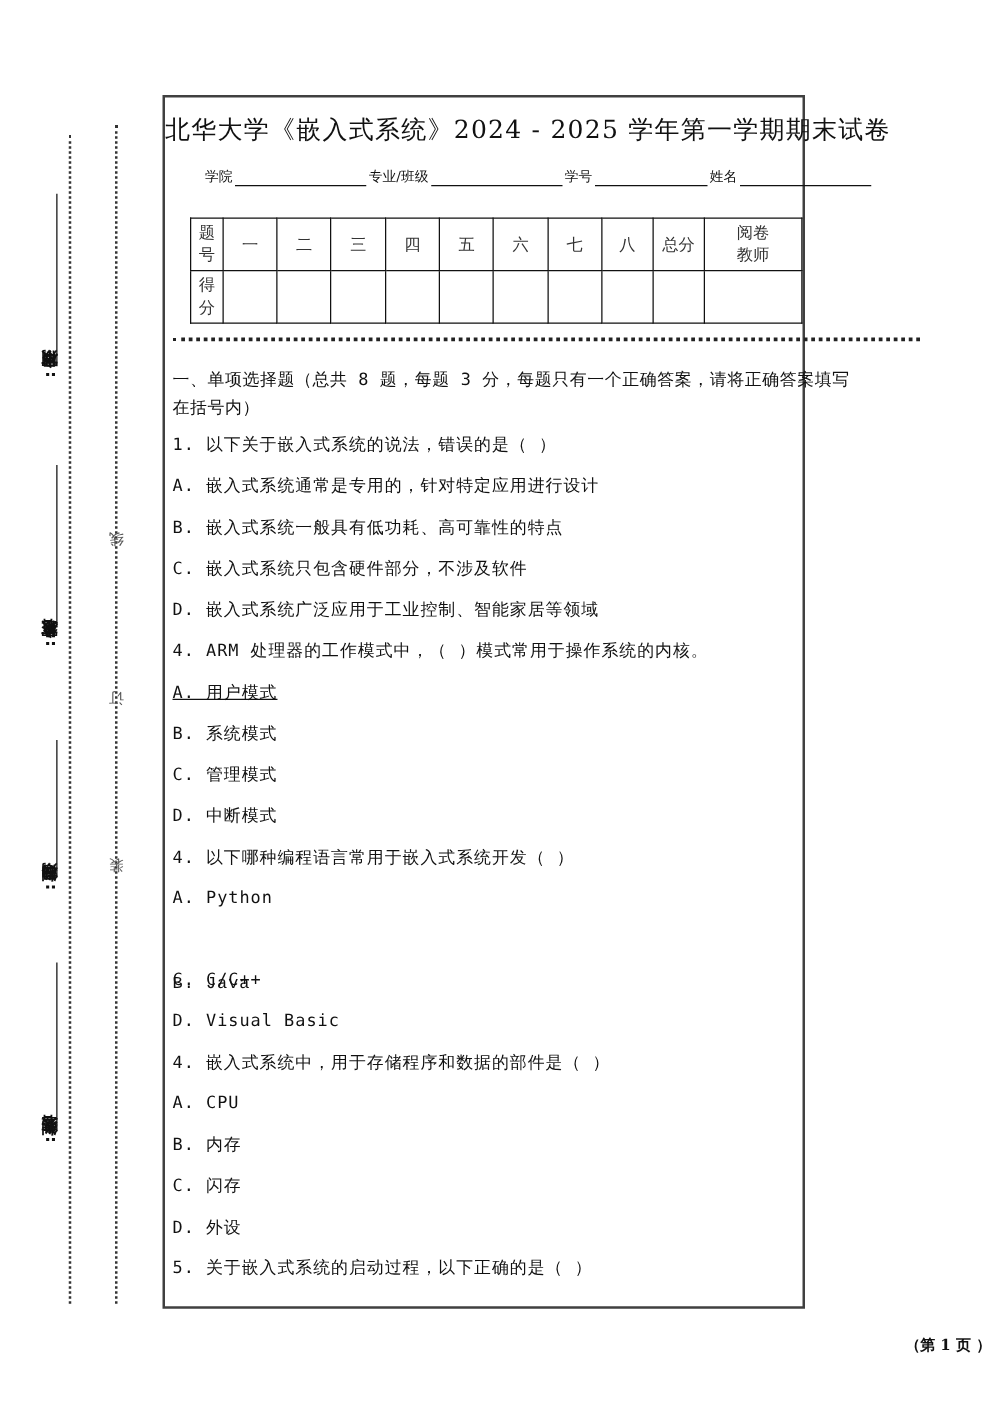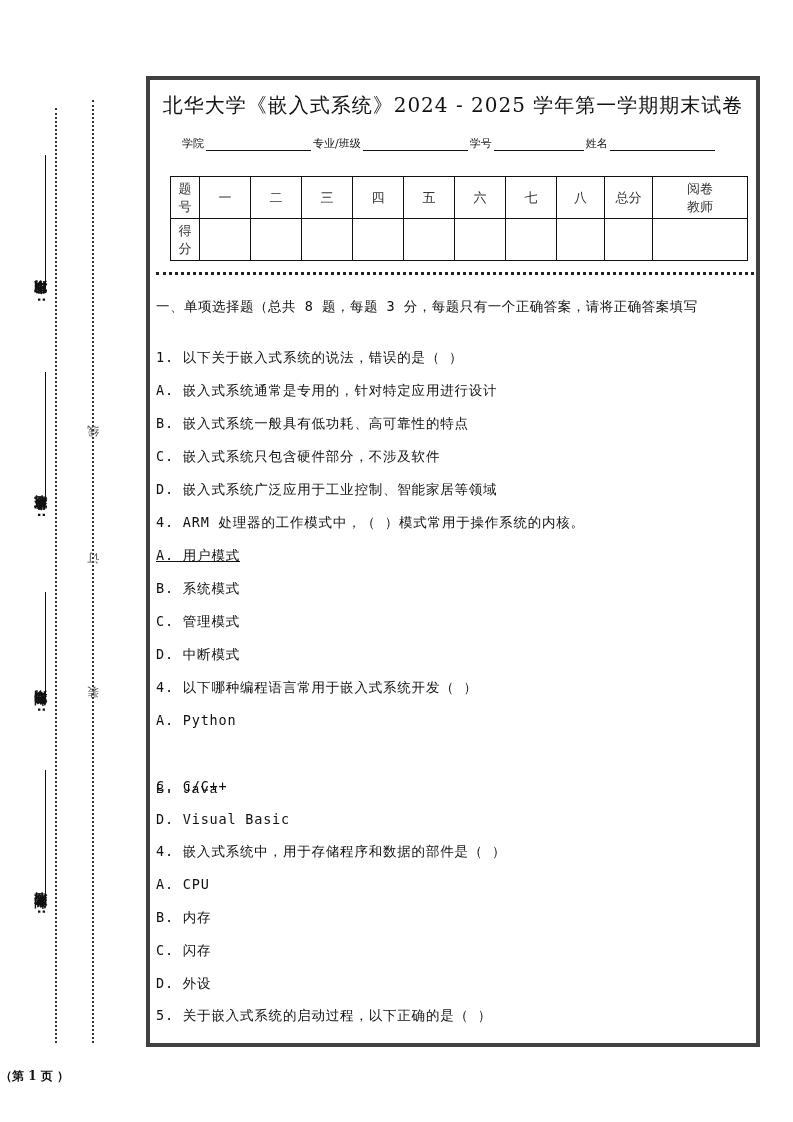--- a/index.html
+++ b/index.html
@@ -16,8 +16,8 @@
            writing-mode:vertical-rl; transform:rotate(180deg); line-height:14px; }
 
   
-  .frame { position:absolute; left:130px; top:76px; width:614px; height:971px;
-           border:4px solid #404040; box-sizing:border-box;margin-left:16px; }
+  .frame { position:absolute; left:130px; top:76px; width:514px; height:971px;
+           border:2px solid #404040; box-sizing:border-box; }
 
   .title { position:absolute; left:0; top:12px; width:100%; text-align:center;
            font-size:20px; letter-spacing:1px; white-space:nowrap; }

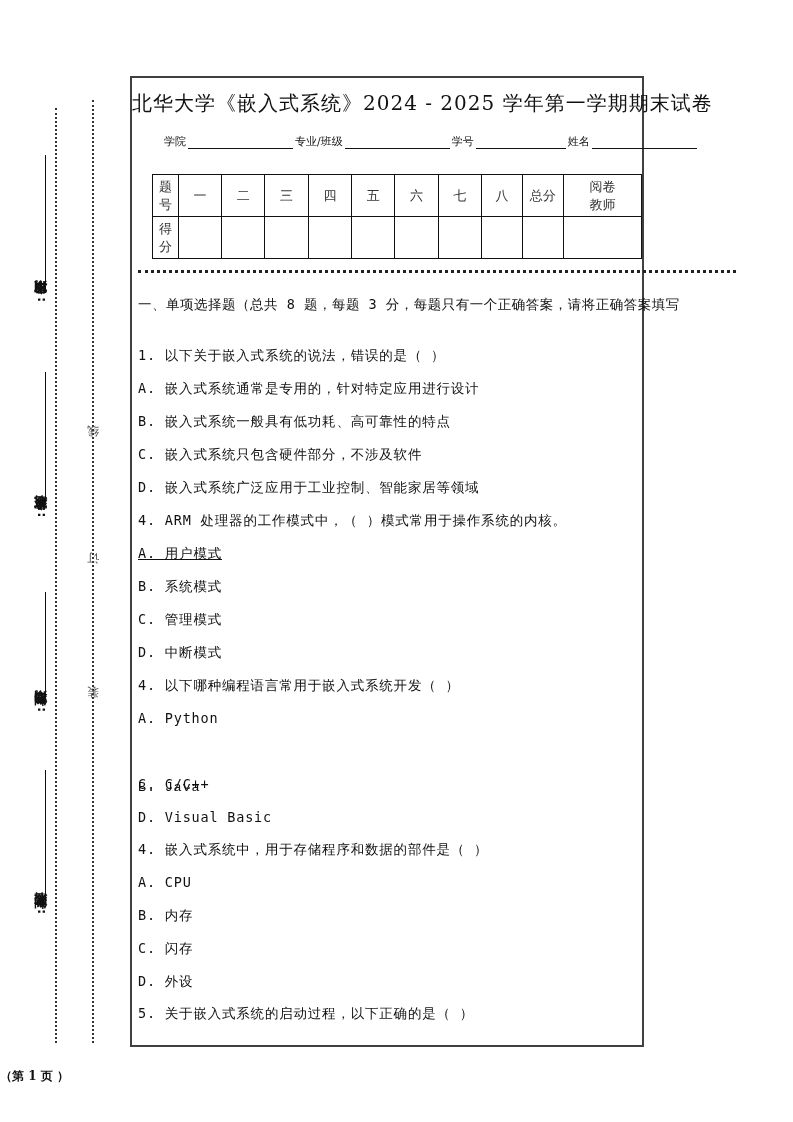--- a/index.html
+++ b/index.html
@@ -119,6 +119,7 @@
   <div class="qarea">
     <div class="section-head">
       <div>一、单项选择题（总共 8 题，每题 3 分，每题只有一个正确答案，请将正确答案填写</div>
+      <div>在括号内）</div>
     </div>
   </div>
 

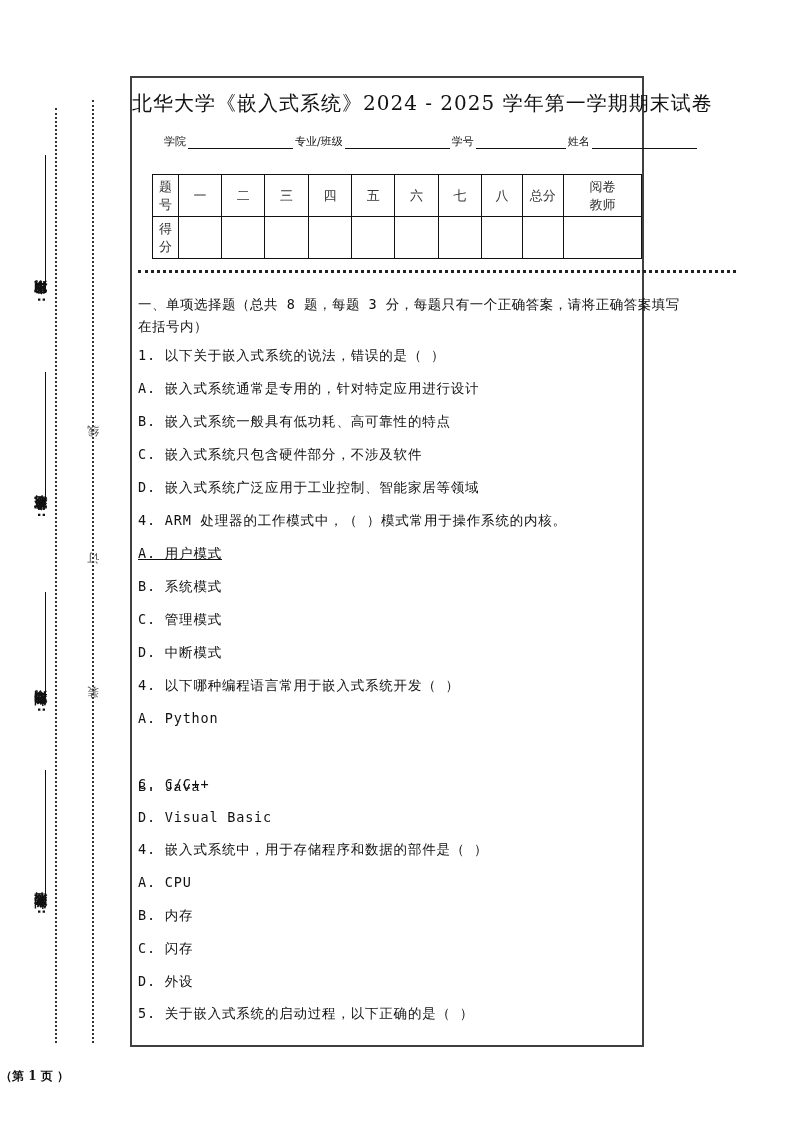--- a/index.html
+++ b/index.html
@@ -36,7 +36,7 @@
   .section-head { line-height:22px; letter-spacing:0.5px; }
   .line { position:absolute; left:6px; white-space:nowrap; letter-spacing:0.8px; }
 
-  .footer { position:absolute; top:1068px; left:0; width:793px; text-align:left;
+  .footer { position:absolute; top:1068px; left:0; width:793px; text-align:right;
             font-size:12px; font-weight:bold; }
 </style>
 </head>

